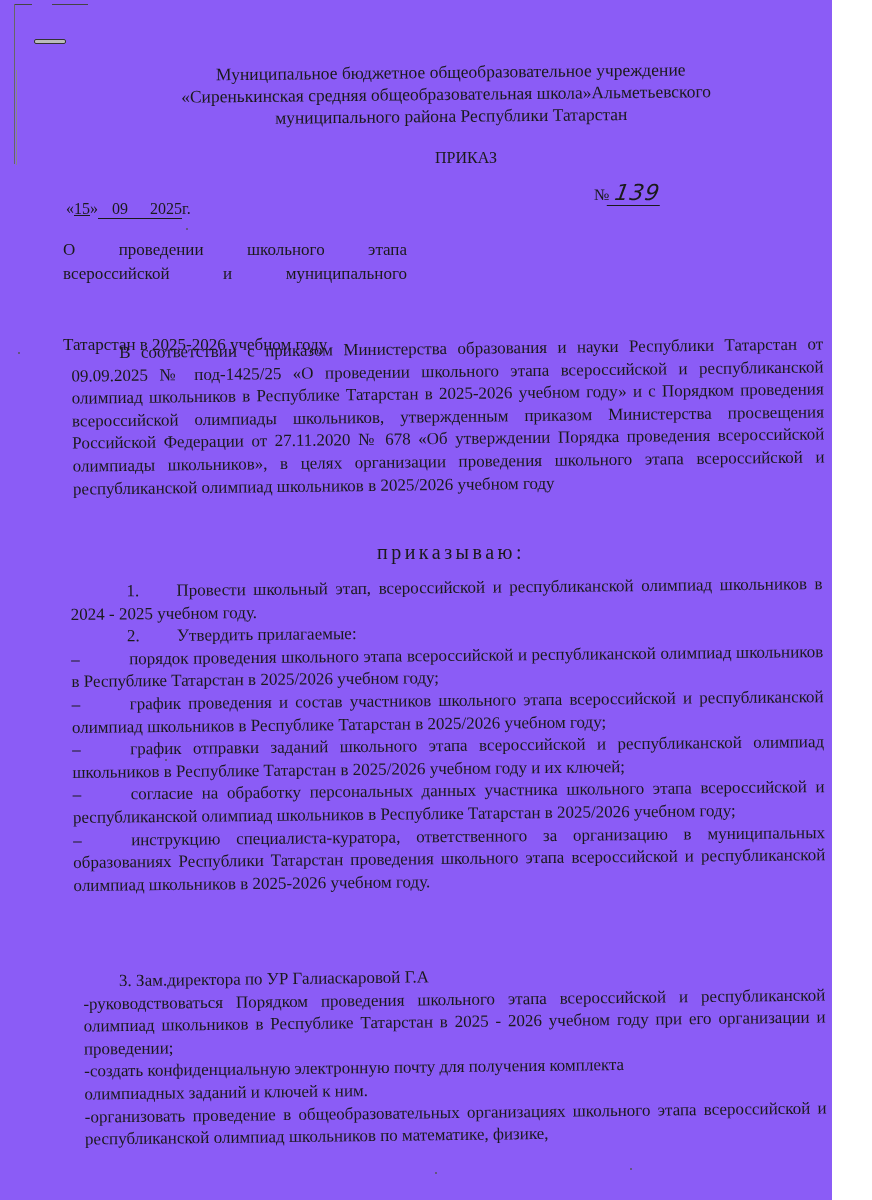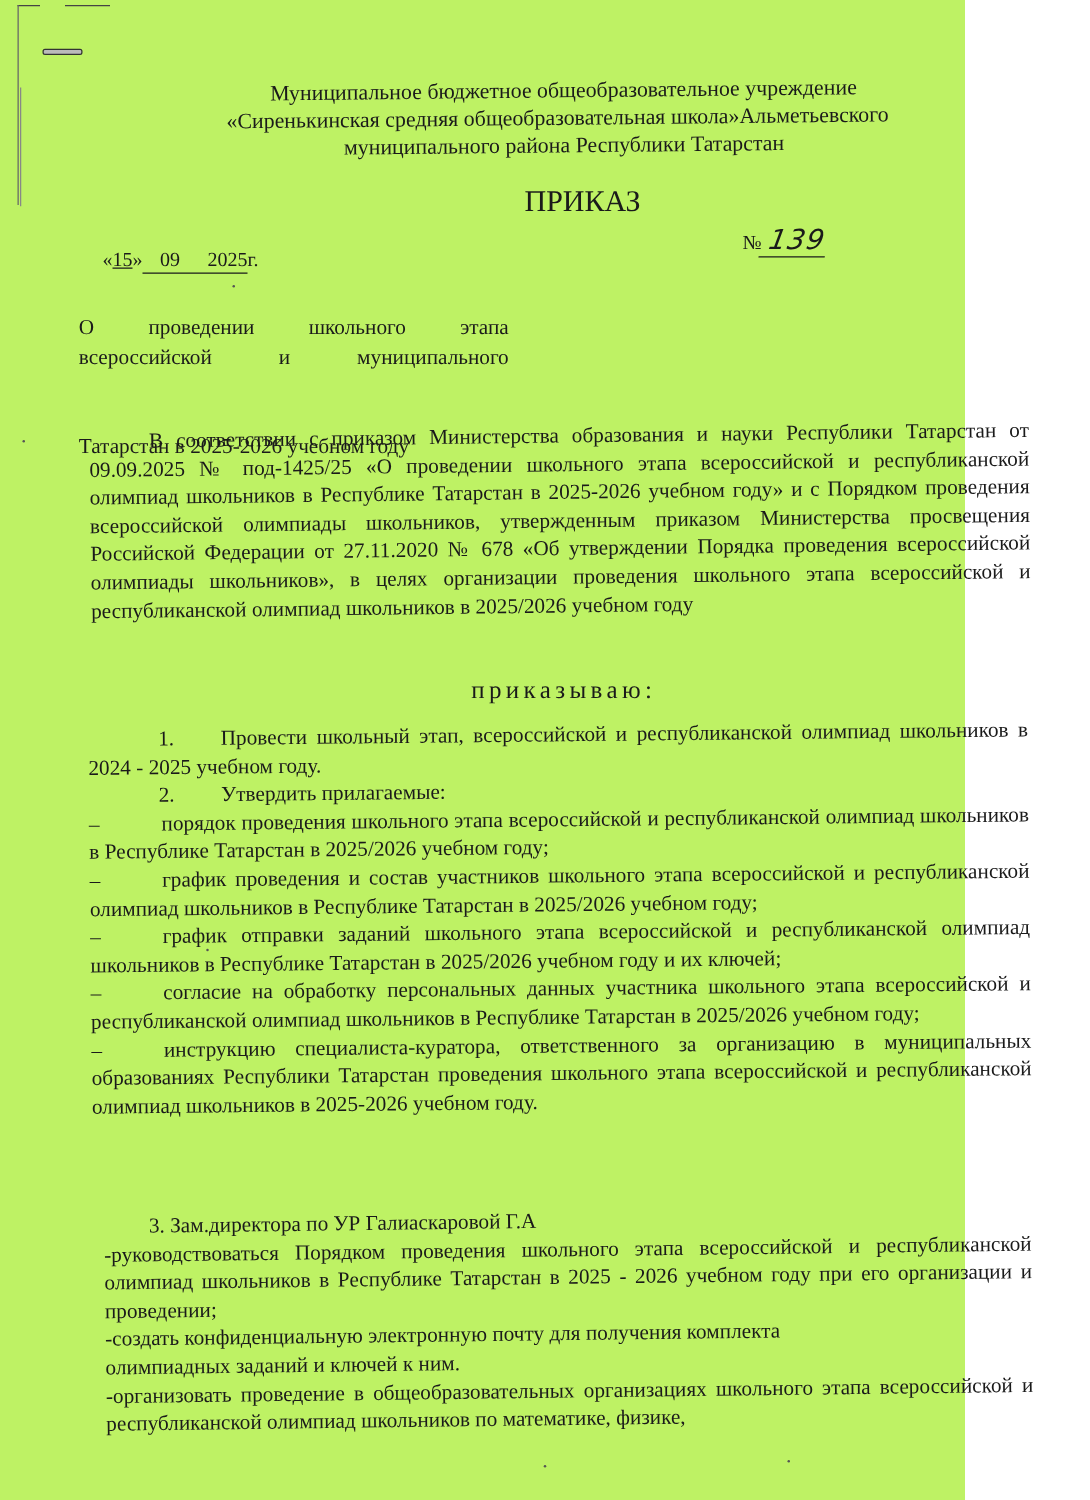--- a/index.html
+++ b/index.html
@@ -18,9 +18,9 @@
     .page {
       position: absolute;
       left: 0; top: 0;
-      width: 772px;
+      width: 832px;
       height: 1200px;
-      background: #bef264;
+      background: #8b5cf6;
     }
     
     .scan-top-dash-1 { position:absolute; left:14px; top:4px; width:18px; height:1px; background:#444; }

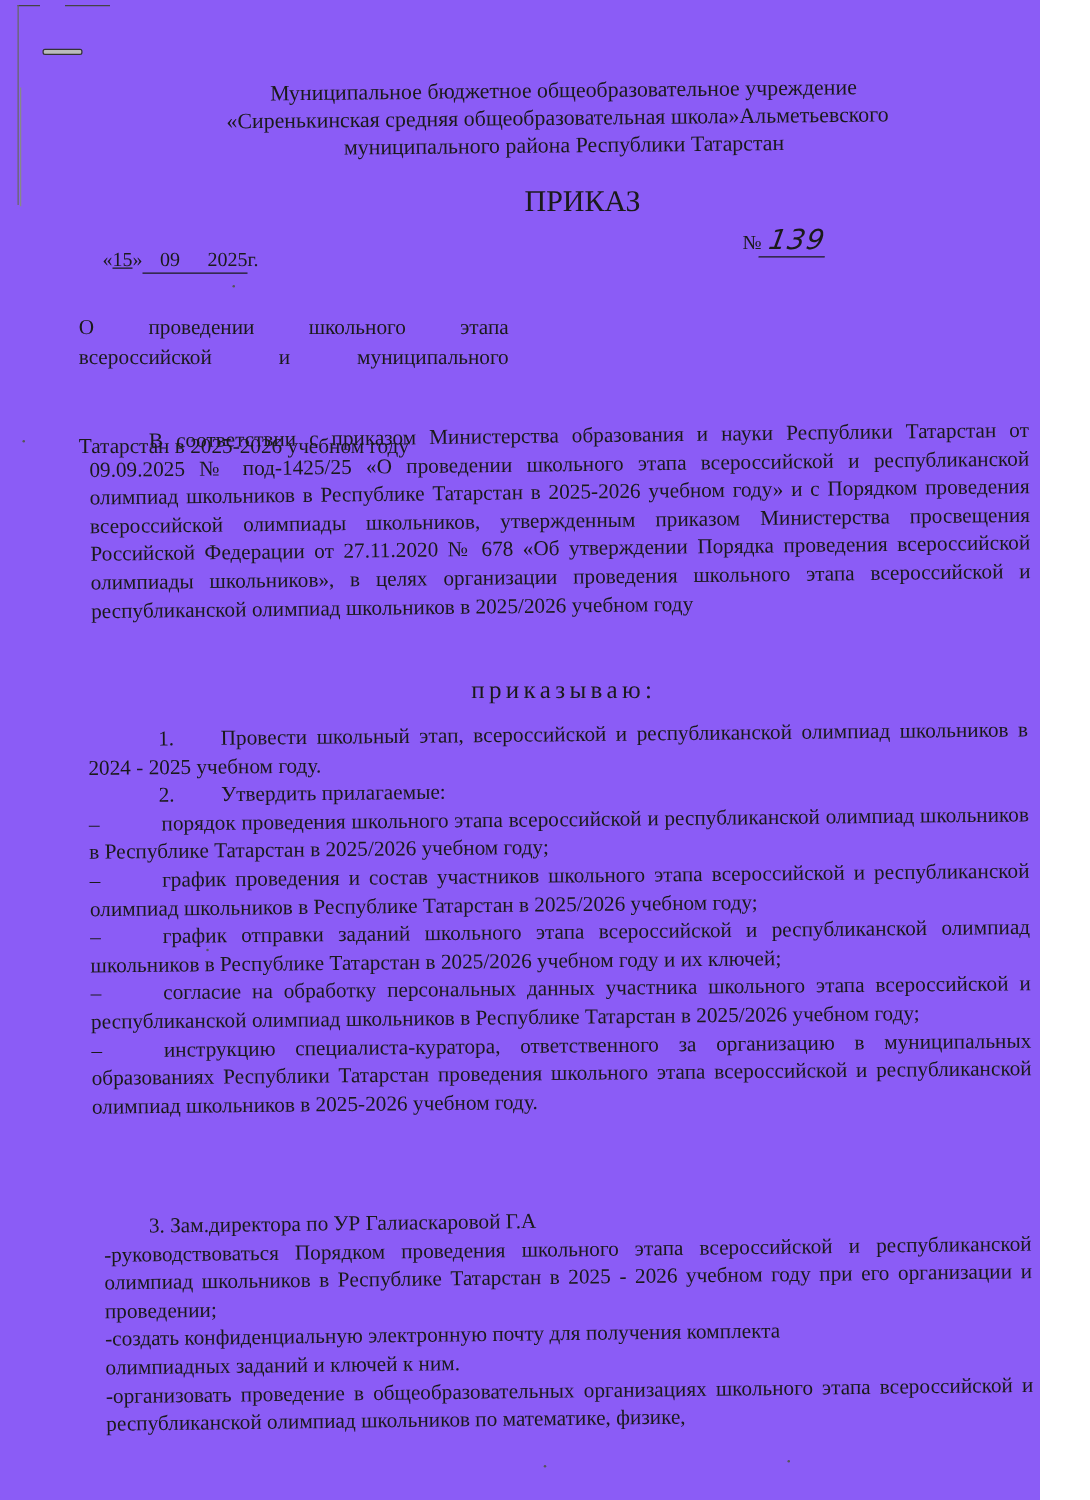--- a/index.html
+++ b/index.html
@@ -49,7 +49,7 @@
       left: 0; width: 872px;
       top: 149px;
       text-align: center;
-      font-size: 24px;
+      font-size: 16px;
       padding-left: 60px;
       box-sizing: border-box;
     }

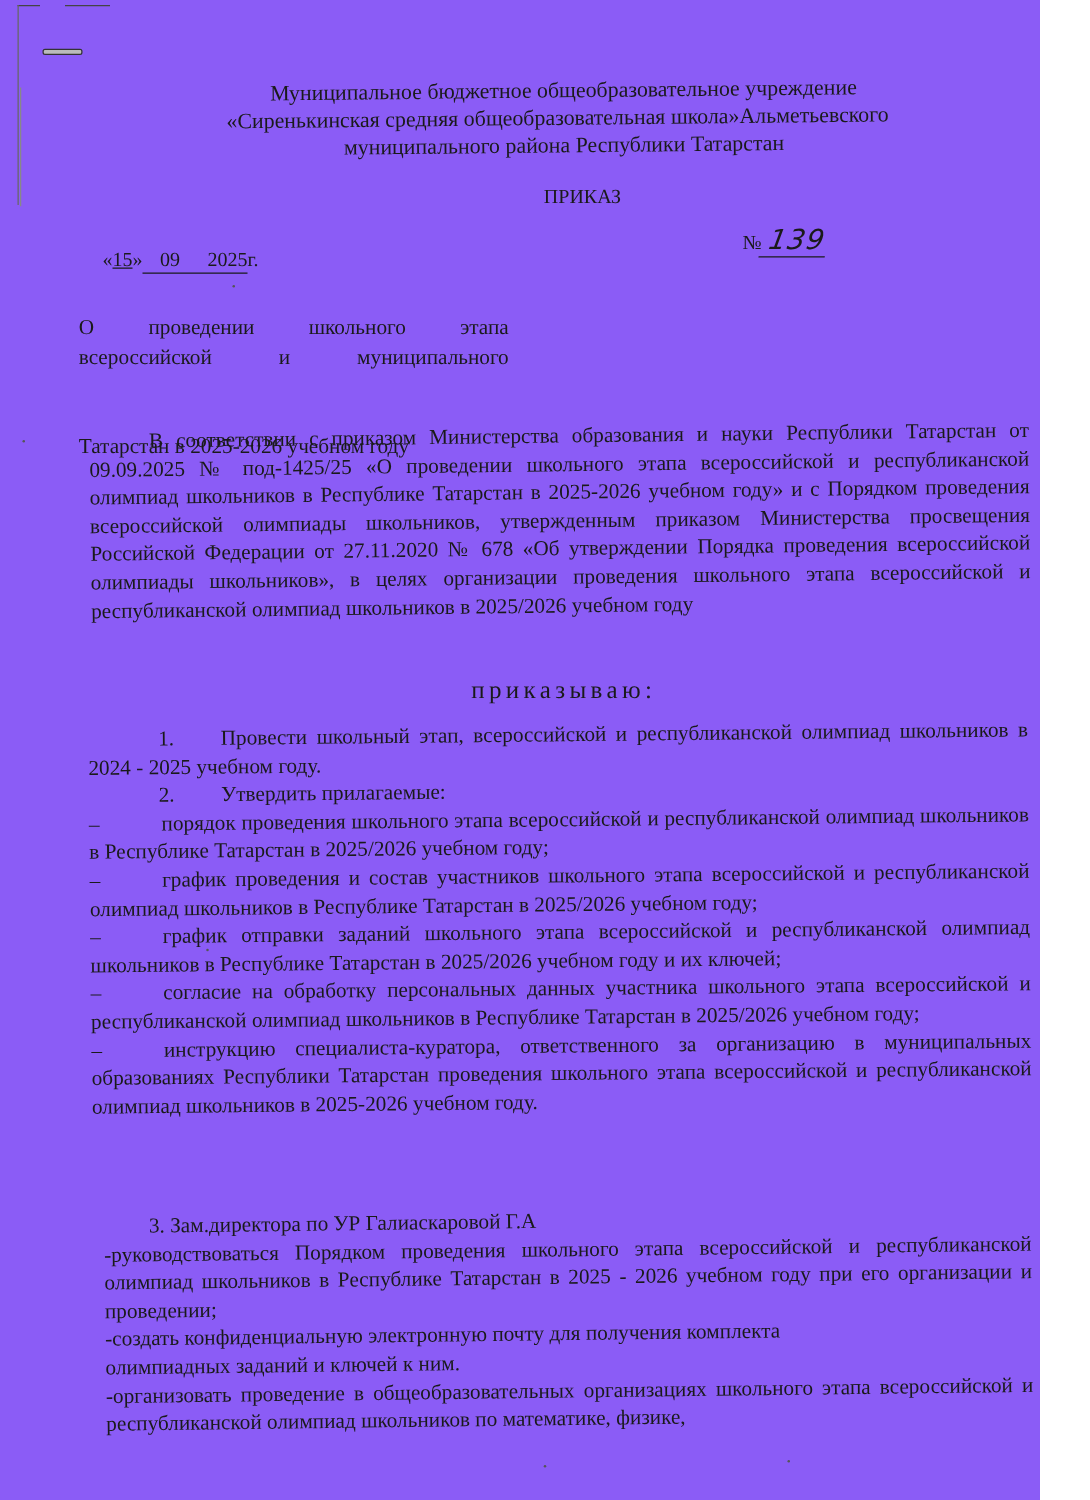--- a/index.html
+++ b/index.html
@@ -56,7 +56,7 @@
 
     .date-line {
       position: absolute;
-      left: 82px;
+      left: 66px;
       top: 200px;
       font-size: 16px;
       white-space: nowrap;

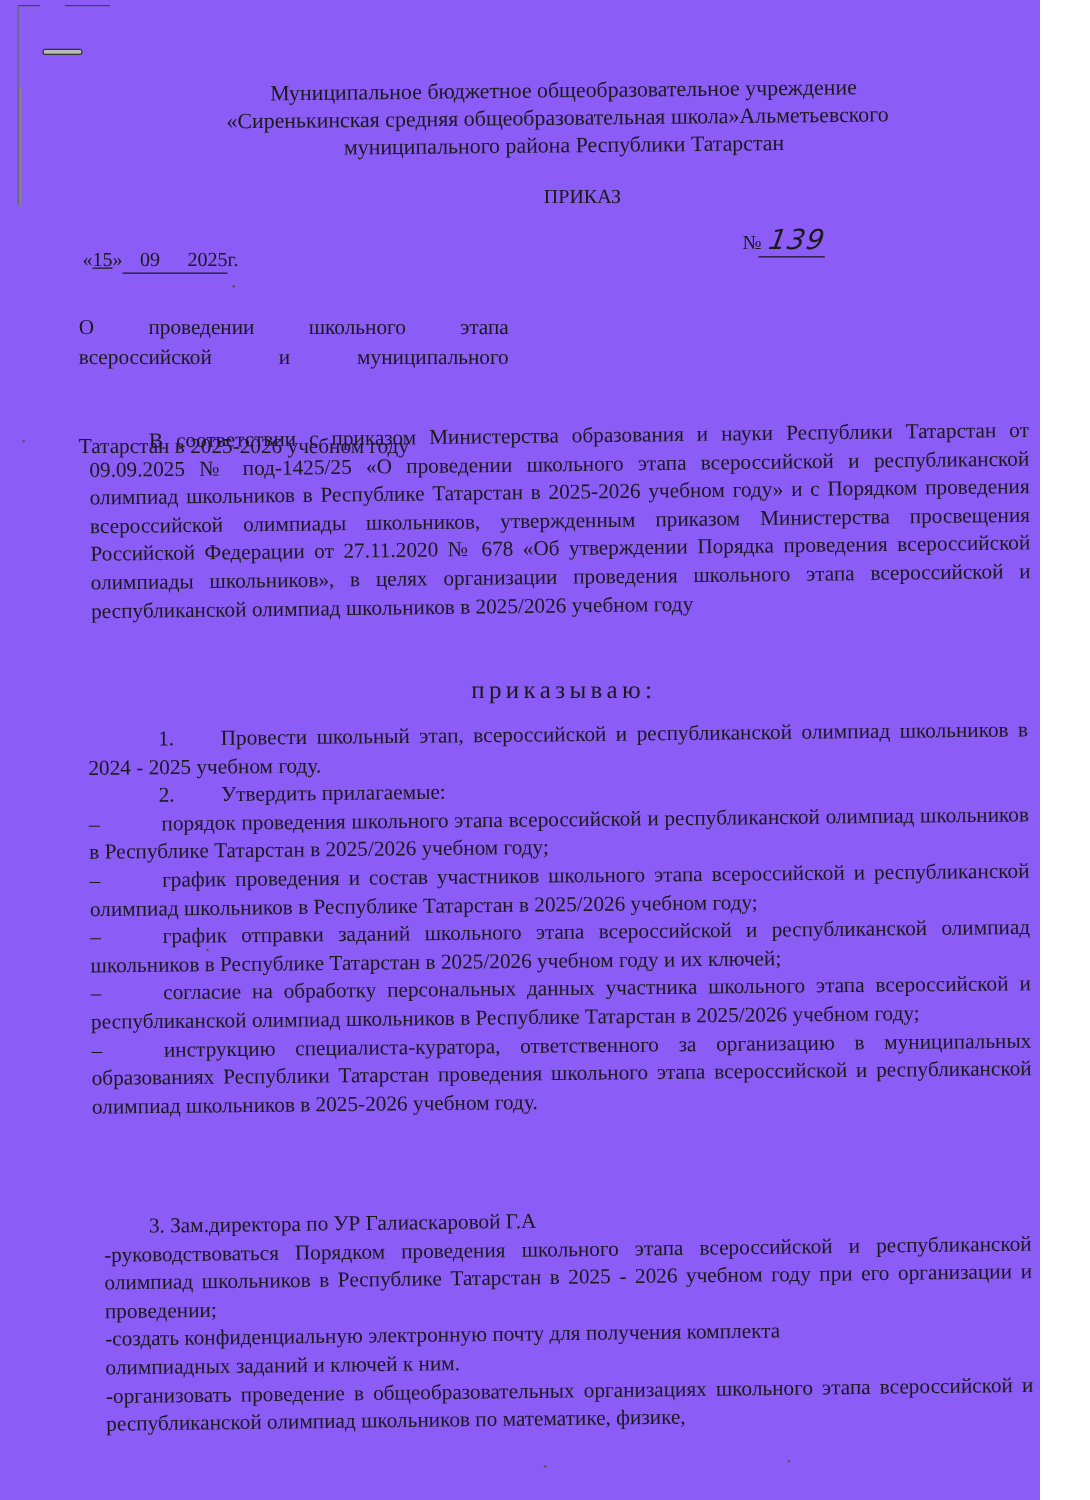--- a/index.html
+++ b/index.html
@@ -87,7 +87,7 @@
     .subject {
       position: absolute;
       left: 63px;
-      top: 250px;
+      top: 238px;
       width: 344px;
       font-size: 17px;
       line-height: 23.5px;

